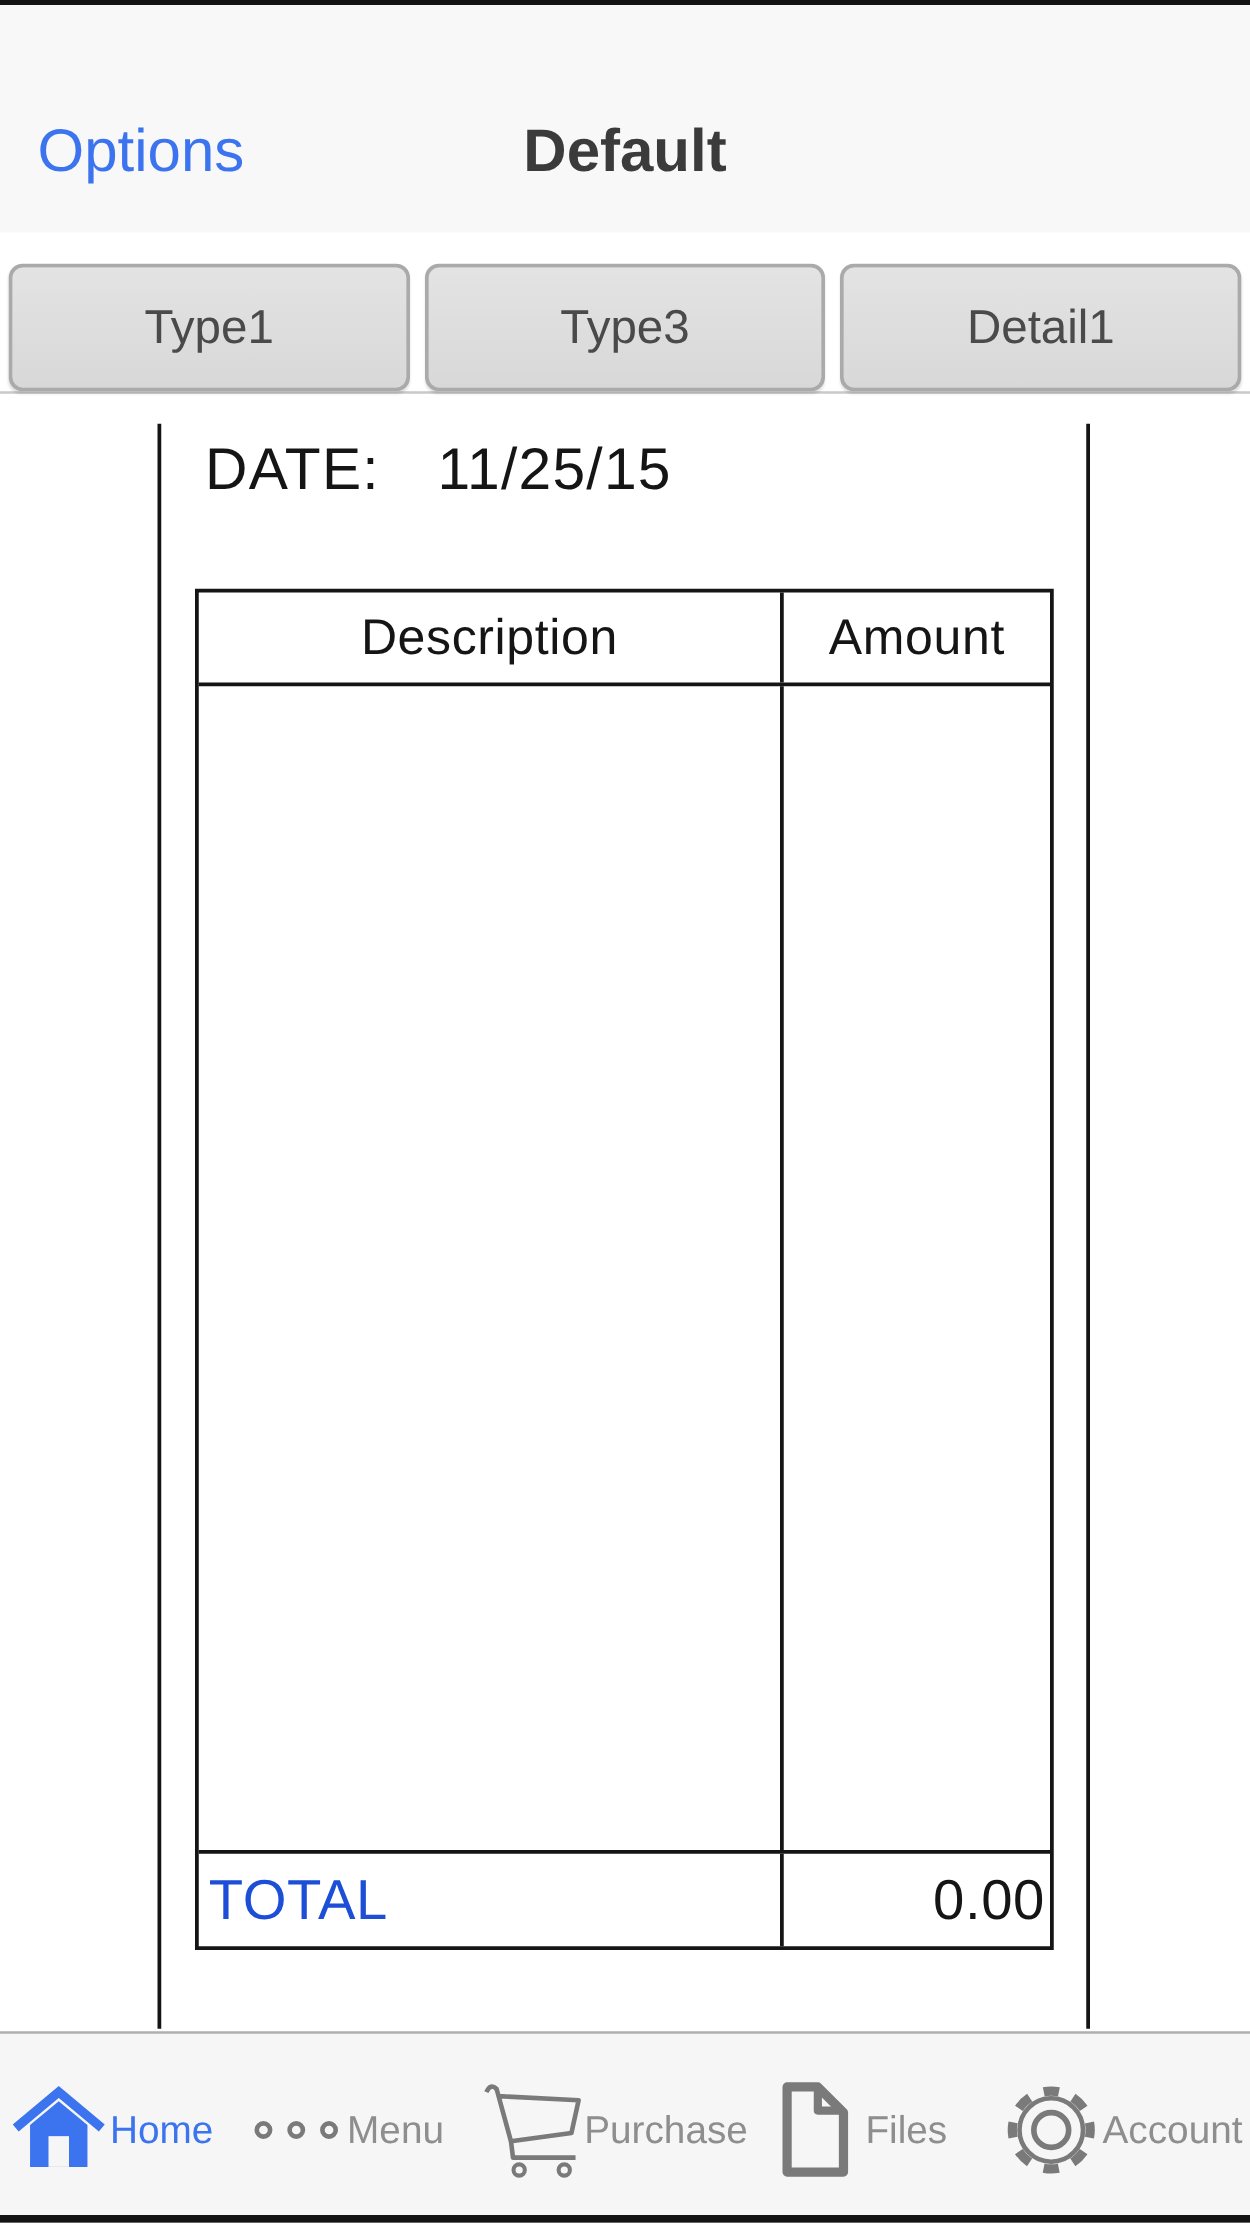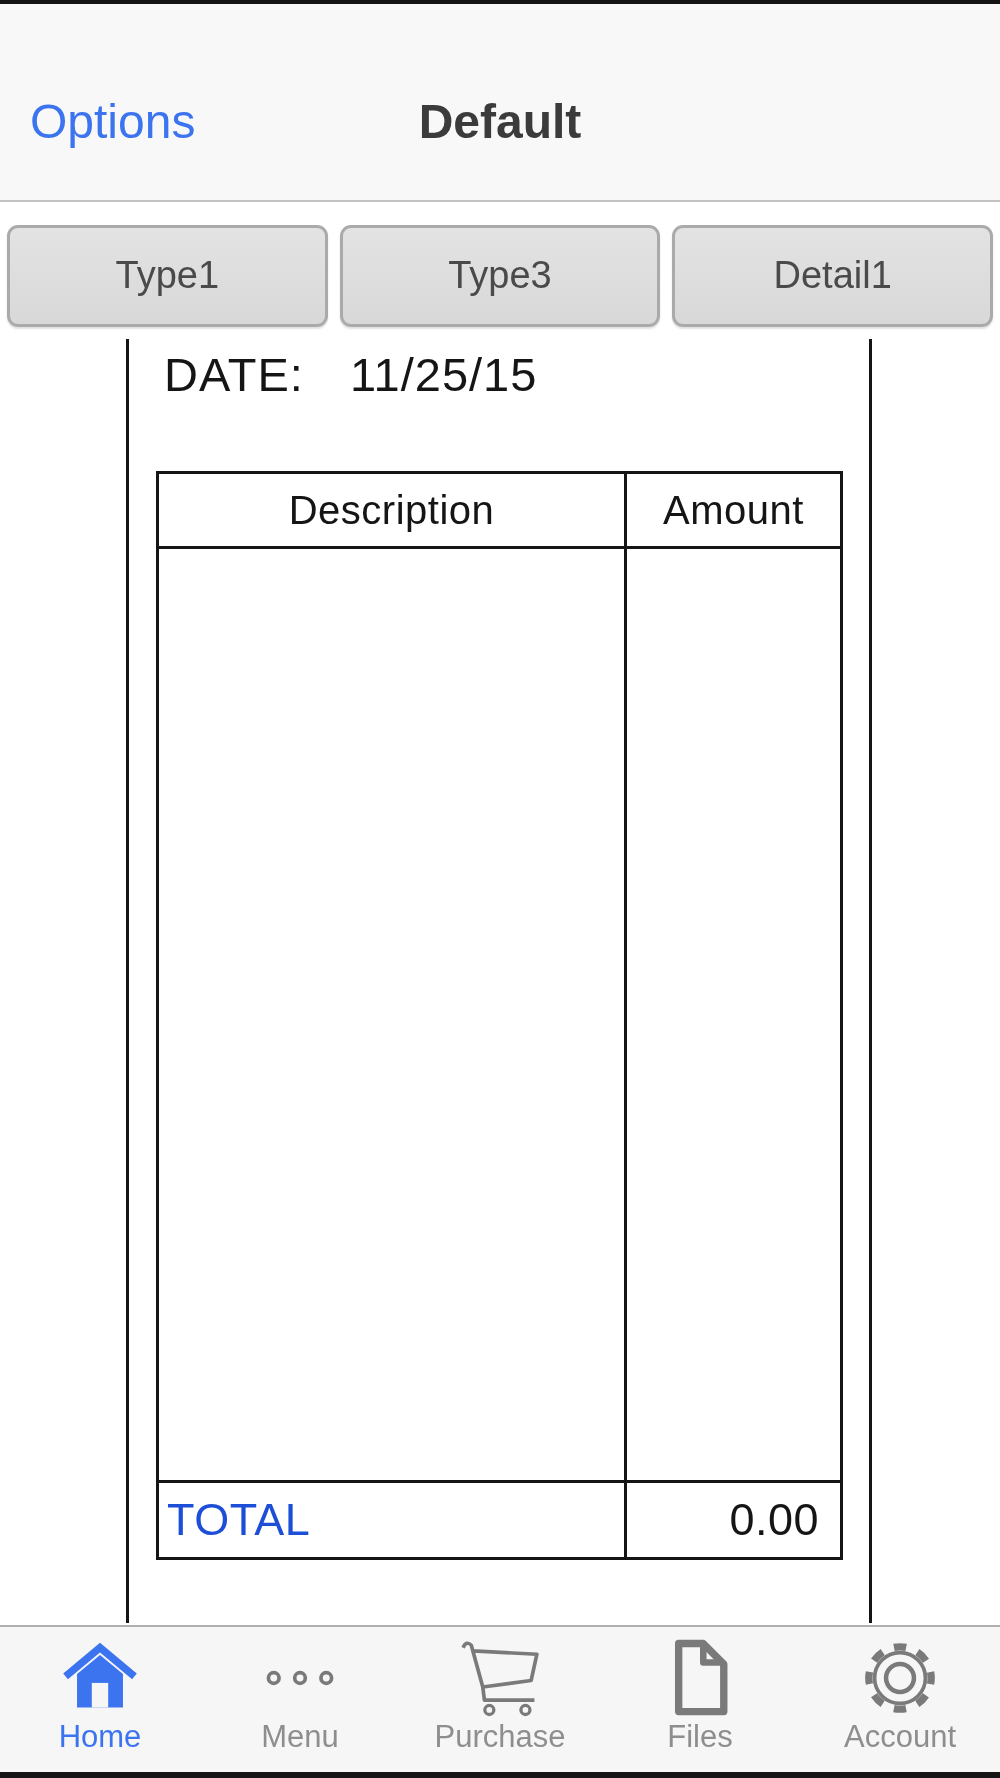--- a/index.html
+++ b/index.html
@@ -29,9 +29,9 @@
 
   
   .typebar{
-    position:absolute;top:212px;left:0;right:0;height:129px;background:#ffffff;
+    position:absolute;top:186px;left:0;right:0;height:129px;background:#ffffff;
     border-bottom:2px solid #c9c9c9;box-sizing:border-box;
-    display:flex;align-items:center;gap:12px;padding:0 7px;
+    display:flex;align-items:flex-end;gap:12px;padding:0 7px;
   }
   .type-btn{
     flex:1;height:102px;background:linear-gradient(#e3e3e3,#d8d8d8);

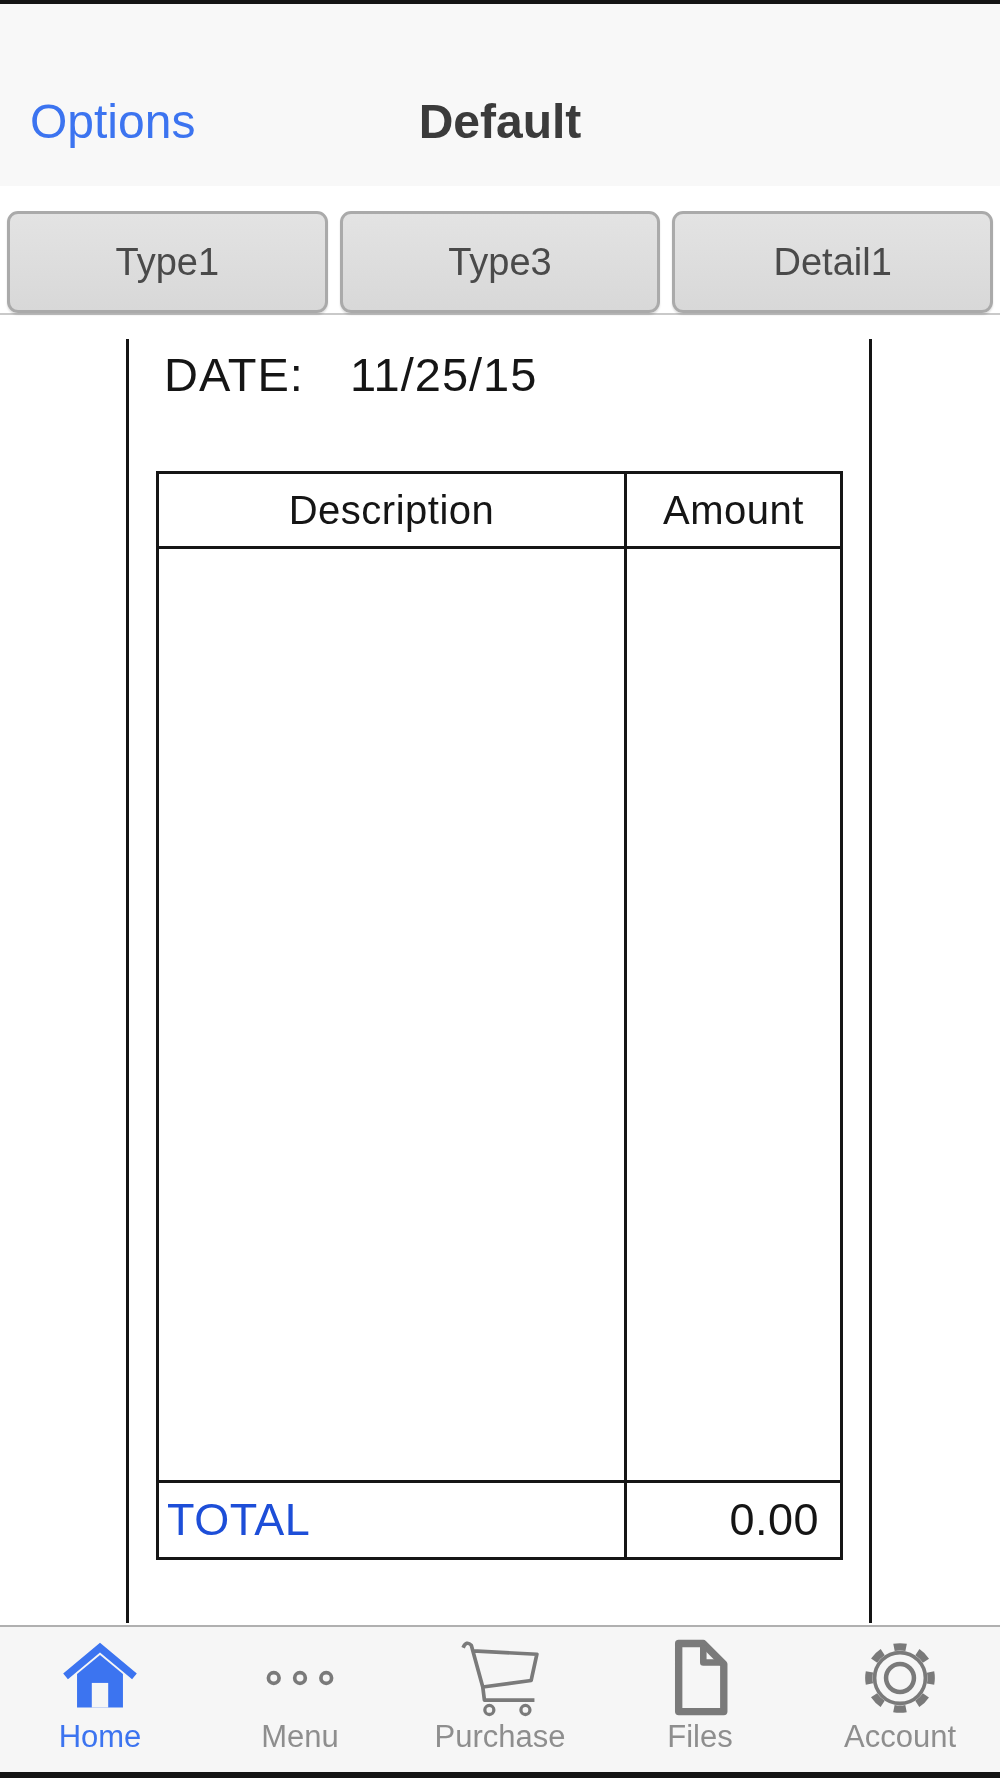--- a/index.html
+++ b/index.html
@@ -69,7 +69,7 @@
   .rt-foot .col-desc{display:flex;align-items:center;padding-left:8px;width:457px;
     font-size:45px;color:#1d4ed8;letter-spacing:0.5px;}
   .rt-foot .col-amt{display:flex;align-items:center;justify-content:flex-end;
-    padding-right:21px;font-size:45px;color:#151515;letter-spacing:0.5px;}
+    padding-right:4px;font-size:45px;color:#151515;letter-spacing:0.5px;}
 
   
   .tabbar{

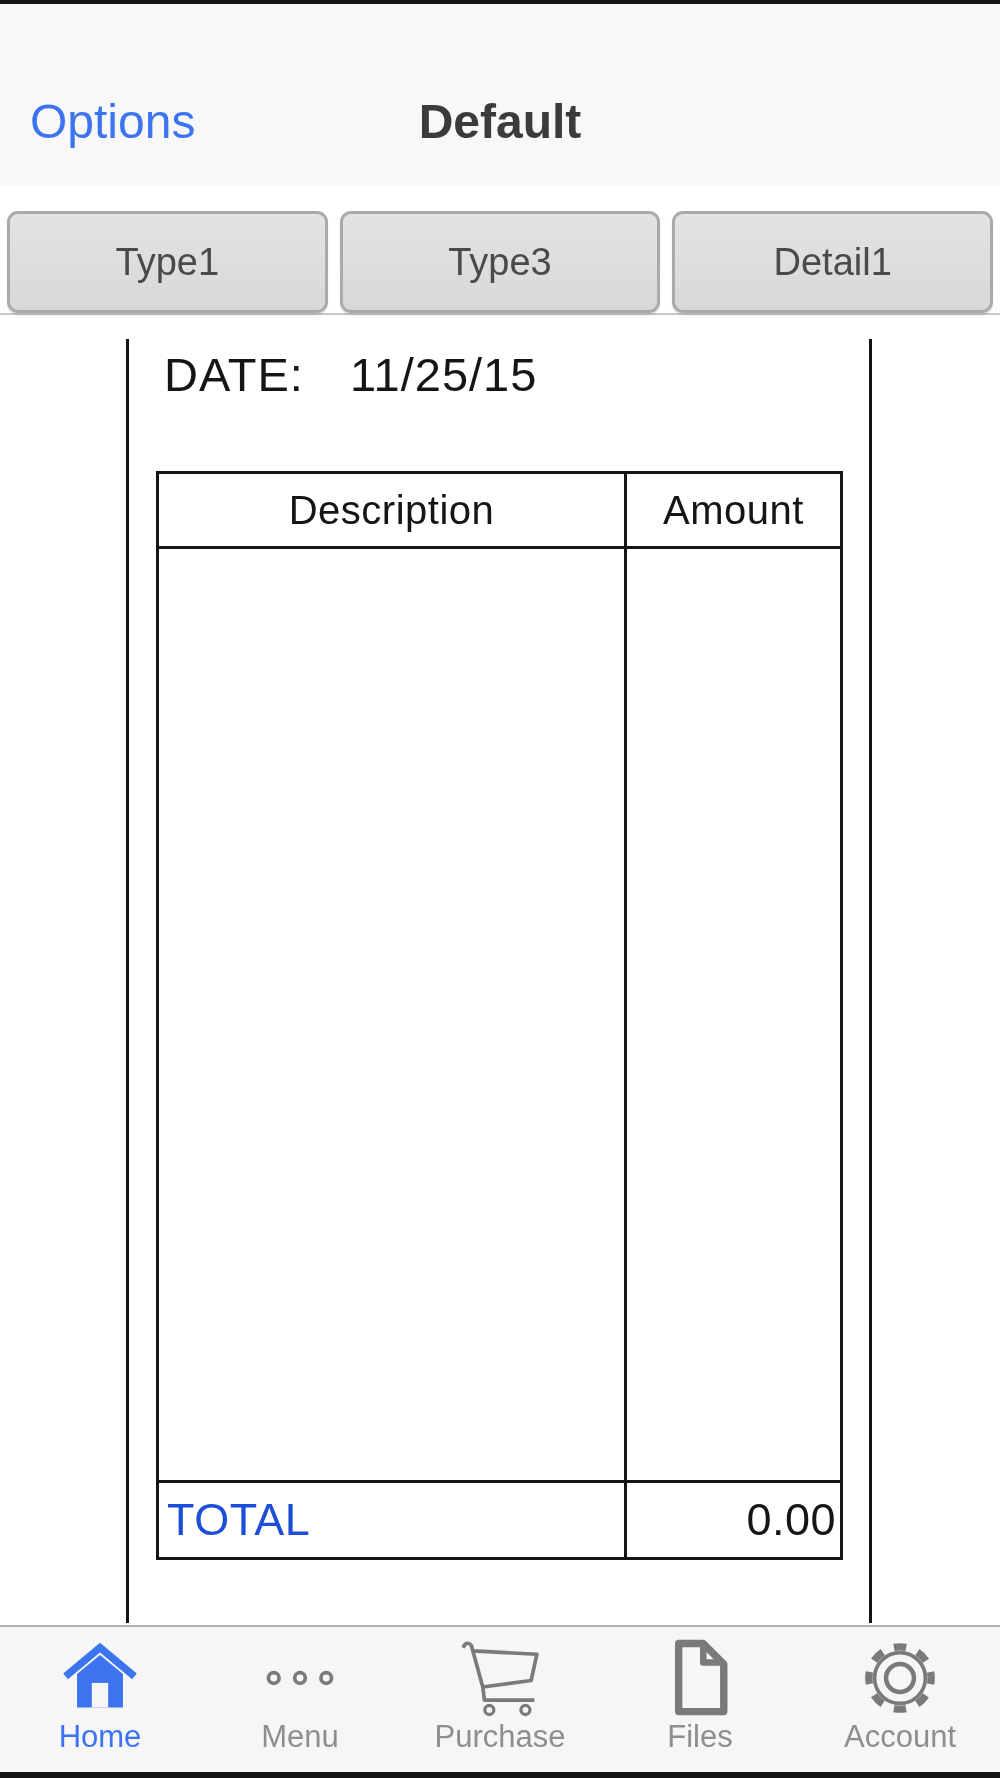--- a/index.html
+++ b/index.html
@@ -77,7 +77,7 @@
     border-top:2px solid #b0b0b0;box-sizing:border-box;display:flex;
   }
   .tab{
-    flex:1;display:flex;flex-direction:column;align-items:center;
+    flex:1;display:flex;flex-direction:row;align-items:center;
     padding-top:10px;cursor:pointer;background:none;border:none;
   }
   .tab .icon{width:82px;height:82px;display:block;}

